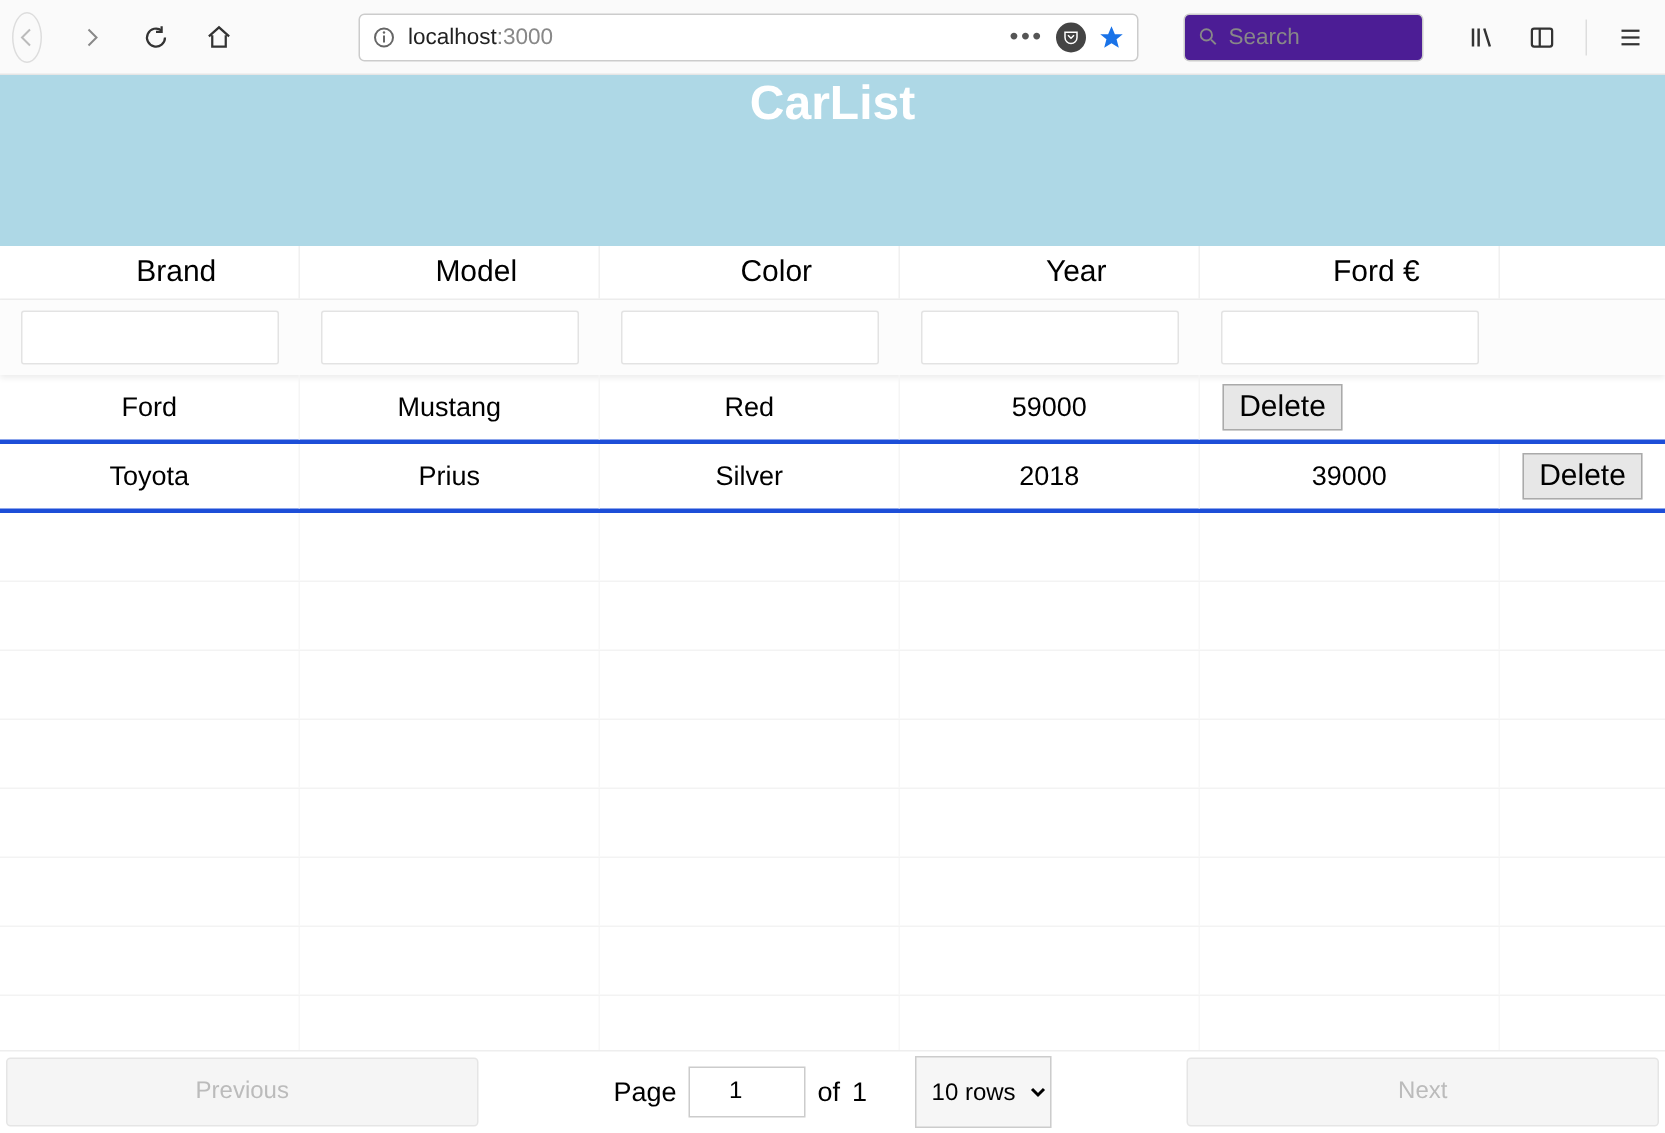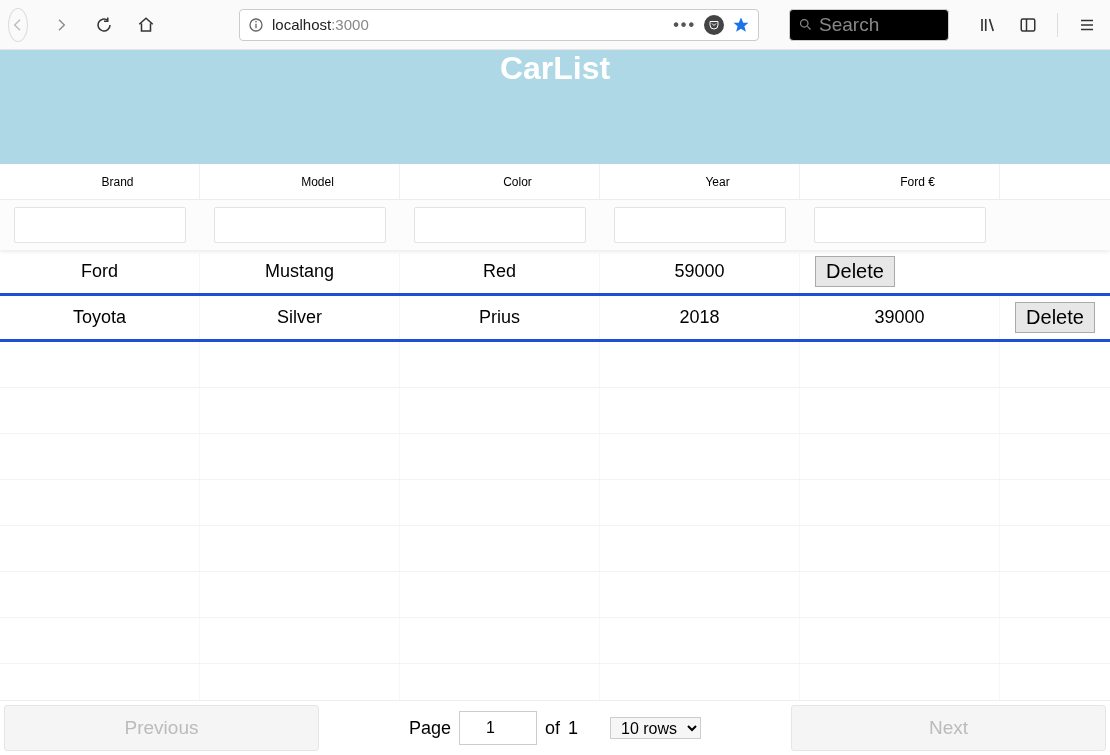--- a/index.html
+++ b/index.html
@@ -48,14 +48,14 @@
     height: 32px;
     border: 1px solid #ccc;
     border-radius: 4px;
-    background: #000000;
+    background: #4c1d95;
     display: flex;
     align-items: center;
     padding: 0 8px;
     gap: 6px;
     margin-left: 6px;
     color: #888;
-    font-size: 19px;
+    font-size: 15px;
   }
   .right-browser { margin-left: auto; display:flex; align-items:center; gap:10px; }
   .vdiv { width:1px; height:24px; background:#ddd; margin:0 4px; }

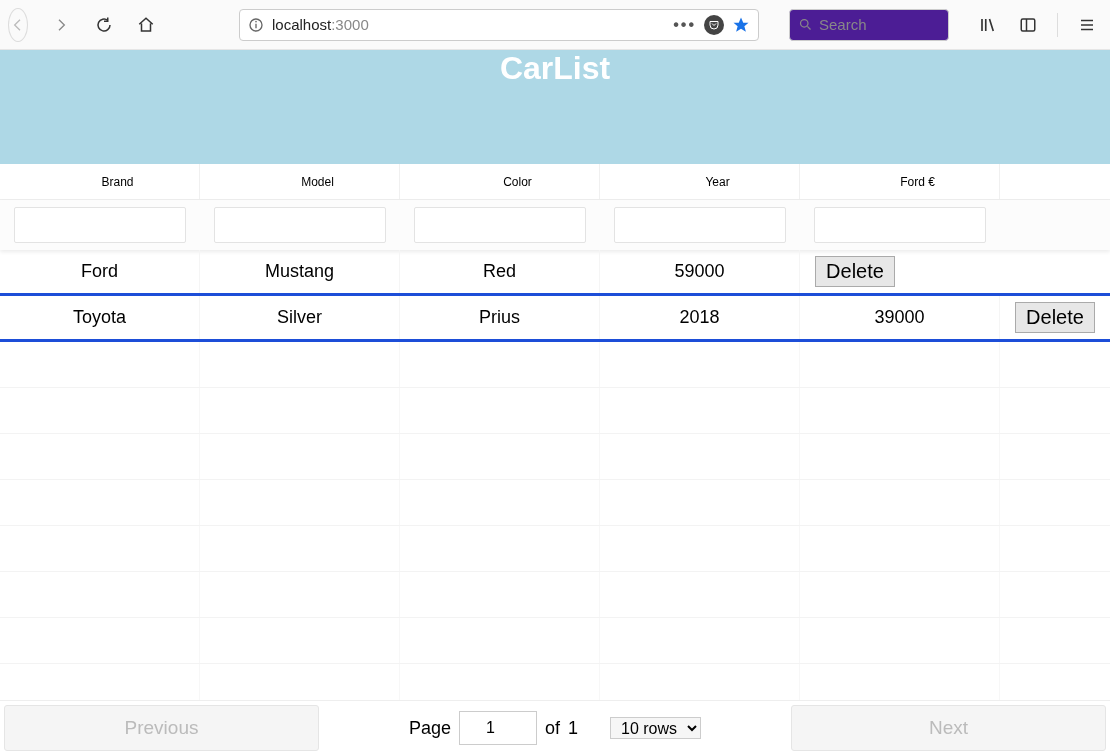--- a/index.html
+++ b/index.html
@@ -84,7 +84,7 @@
   .col-action { flex: 0 0 110px; }
 
   .thead-row { height: 36px; background: #fff; border-bottom: 1px solid #eee; }
-  .thead-row .col { display:flex; align-items:center; justify-content:center; font-size:12px; border-right: 1px solid #f0f0f0; padding-left: 36px; }
+  .thead-row .col { display:flex; align-items:center; justify-content:center; font-size:20px; border-right: 1px solid #f0f0f0; padding-left: 36px; }
   .thead-row .col:last-child { border-right:none; }
 
   .filter-row { height: 50px; background: #fcfcfc; box-shadow: 0 2px 4px rgba(0,0,0,0.08); }

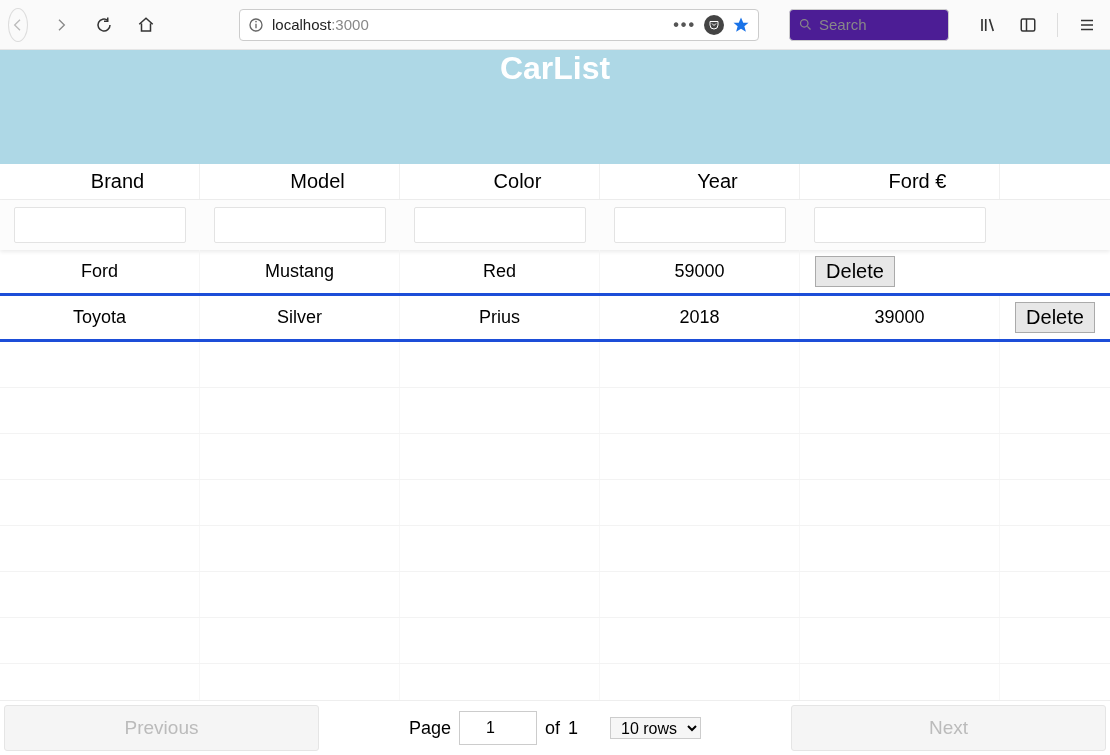--- a/index.html
+++ b/index.html
@@ -289,8 +289,8 @@
 
   <div class="data-row">
     <div class="col">Toyota</div>
+    <div class="col">Prius</div>
     <div class="col">Silver</div>
-    <div class="col">Prius</div>
     <div class="col">2018</div>
     <div class="col">39000</div>
     <div class="col-action">

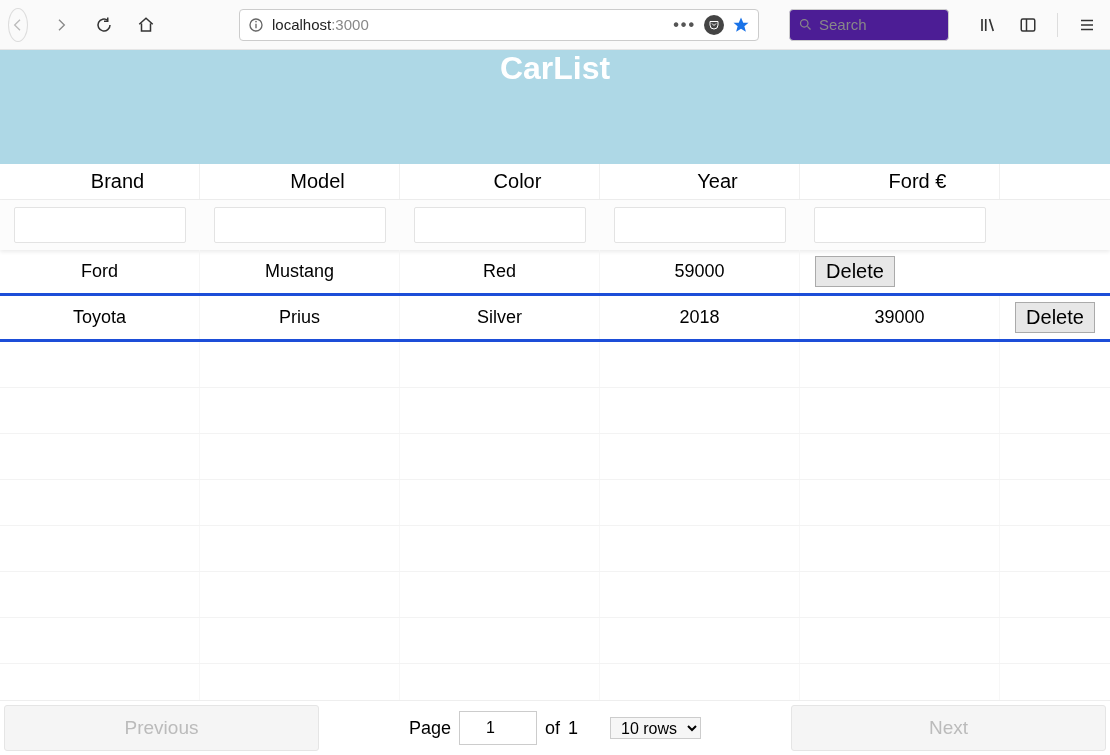--- a/index.html
+++ b/index.html
@@ -130,7 +130,7 @@
     border: 1px solid #e5e5e5;
     border-radius: 3px;
     color: #bbb;
-    font-size: 19px;
+    font-size: 16px;
     display:flex; align-items:center; justify-content:center;
   }
   .page-center {

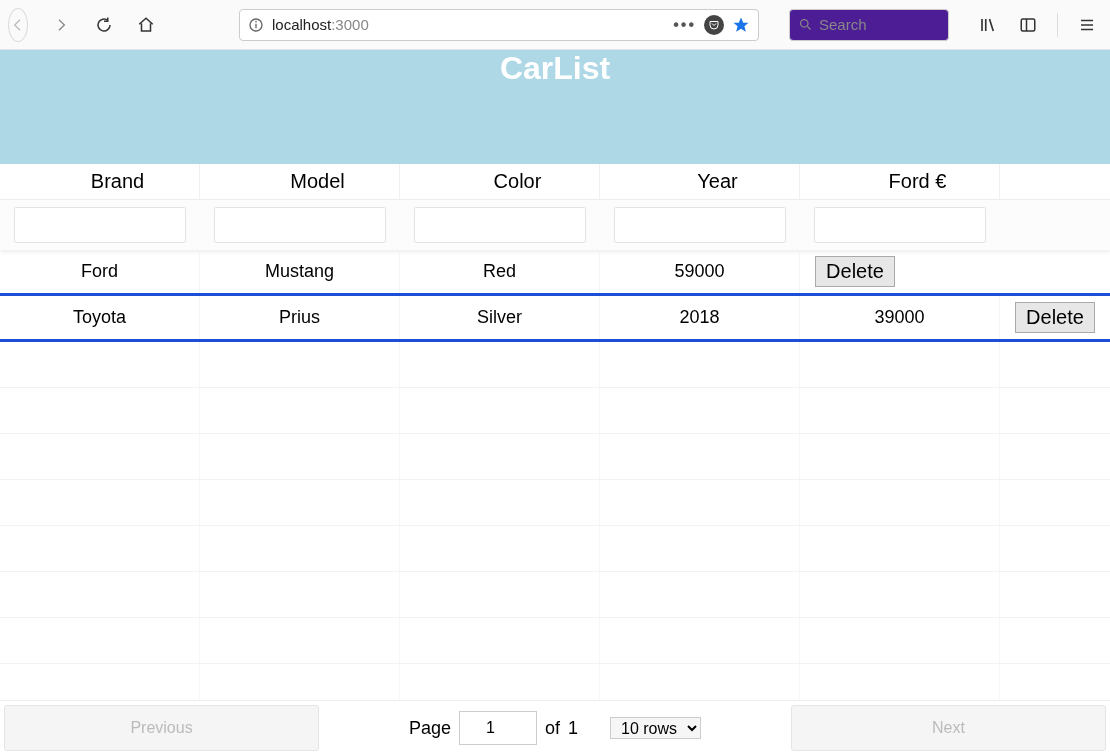--- a/index.html
+++ b/index.html
@@ -151,7 +151,7 @@
     font-size: 16px;
   }
   .rows-select {
-    height: 22px;
+    height: 48px;
     border: 1px solid #ccc;
     font-size: 16px;
     padding: 0 6px;

